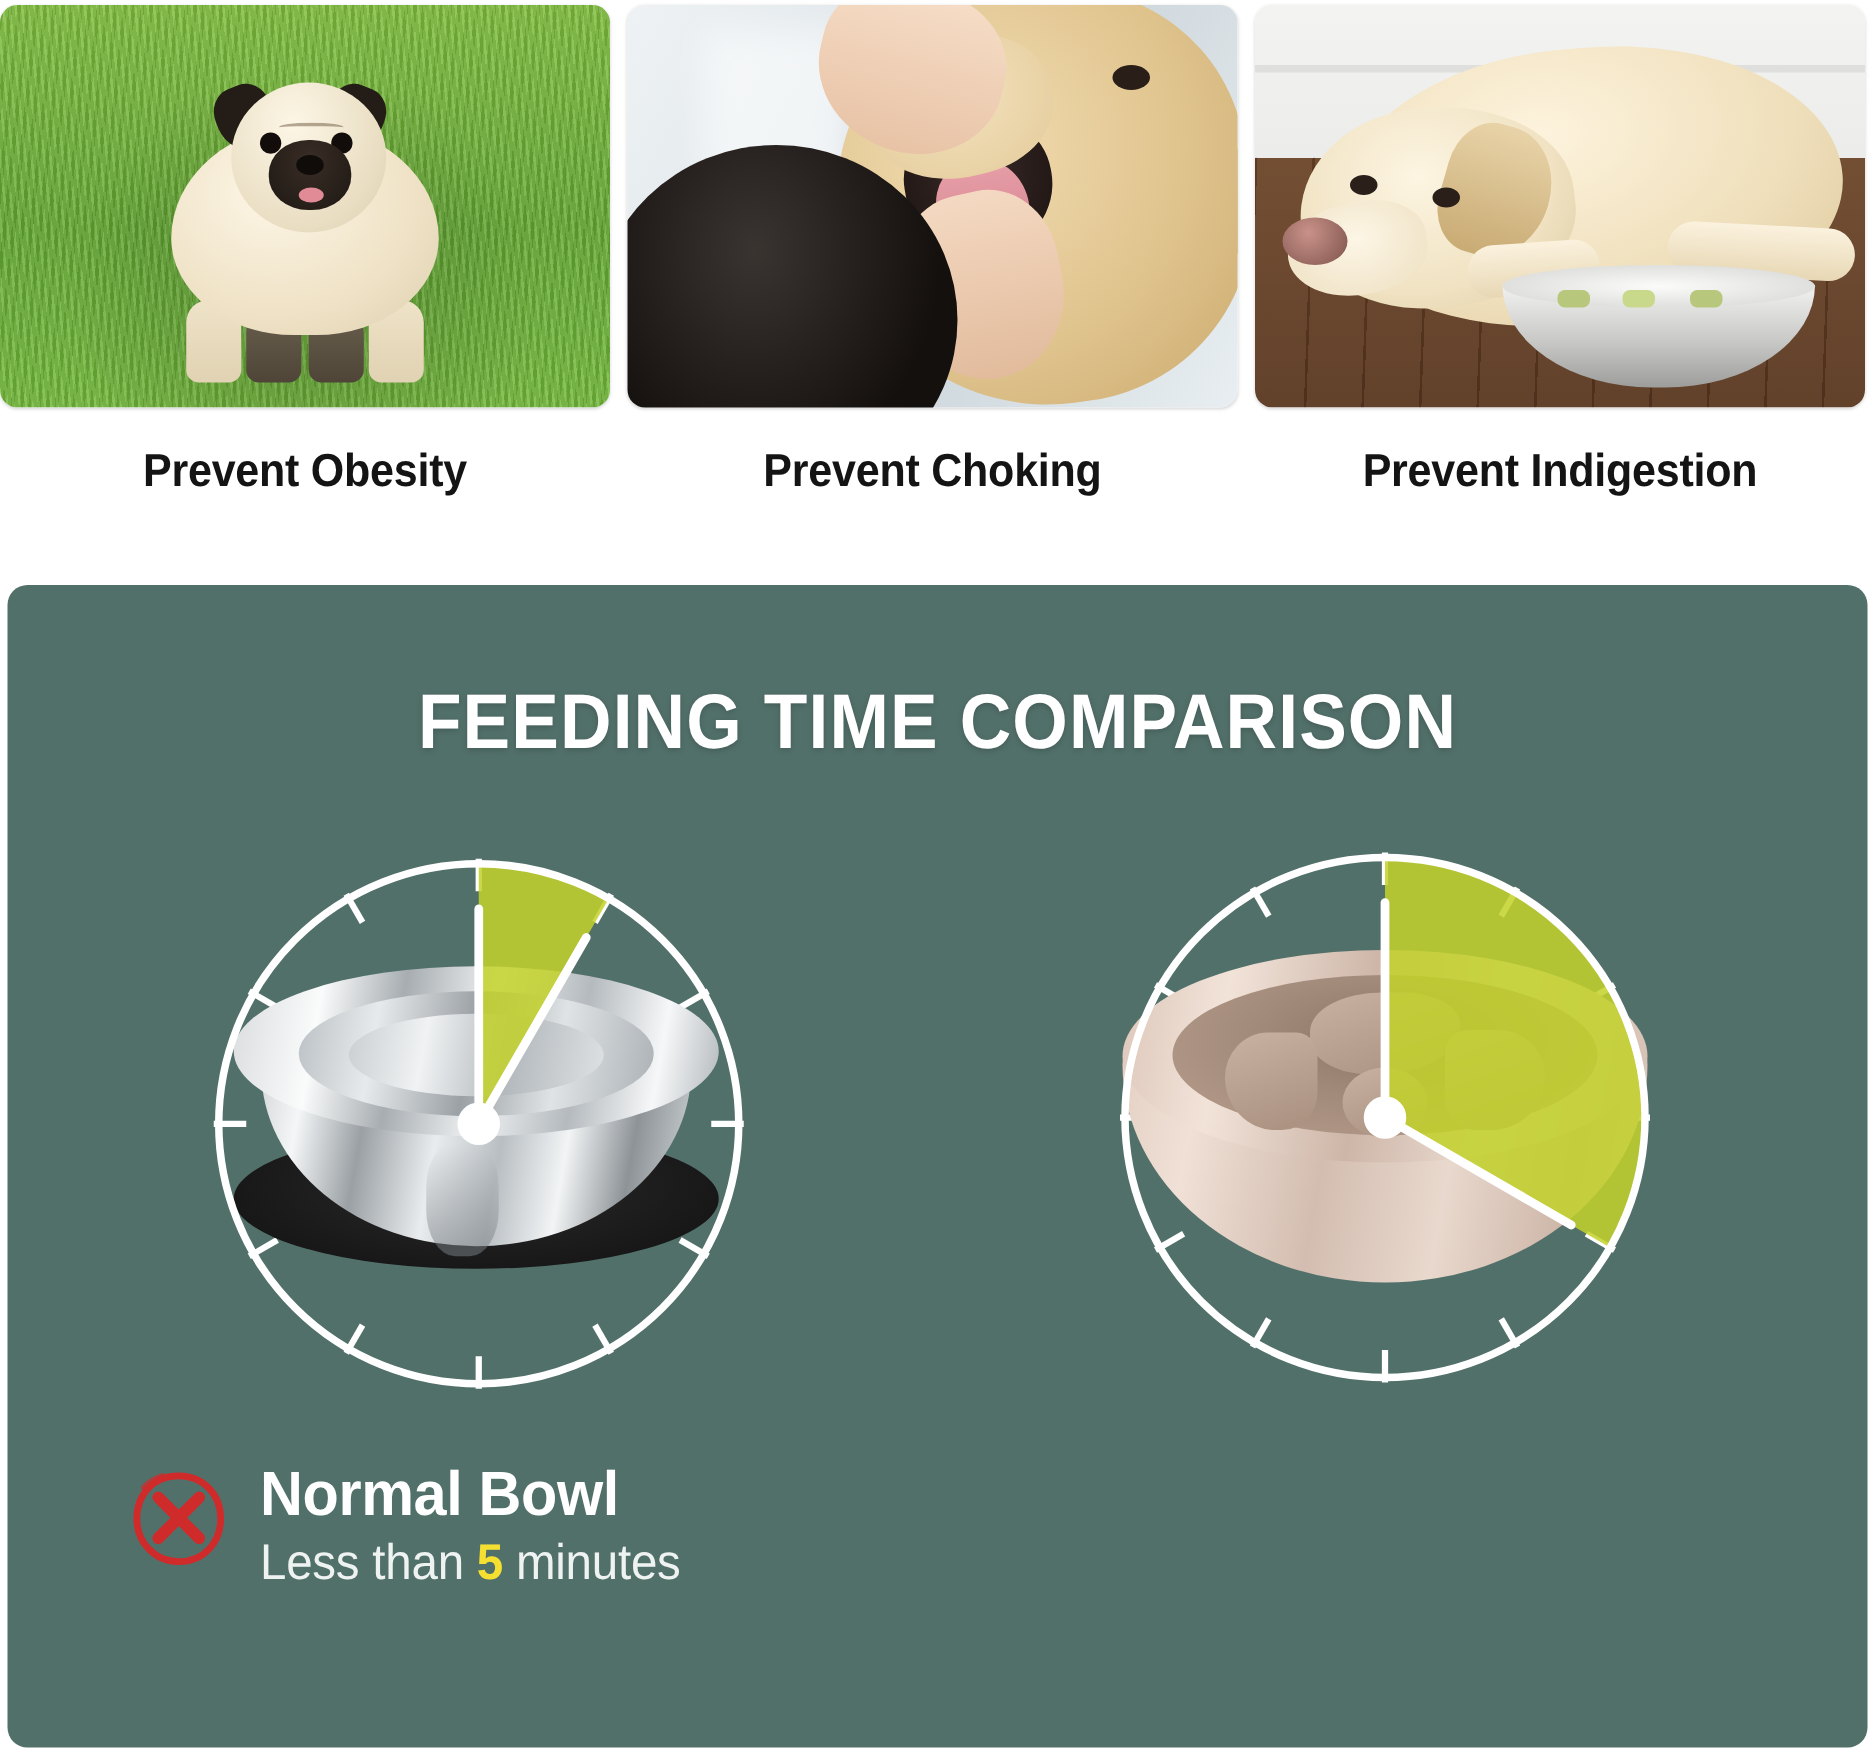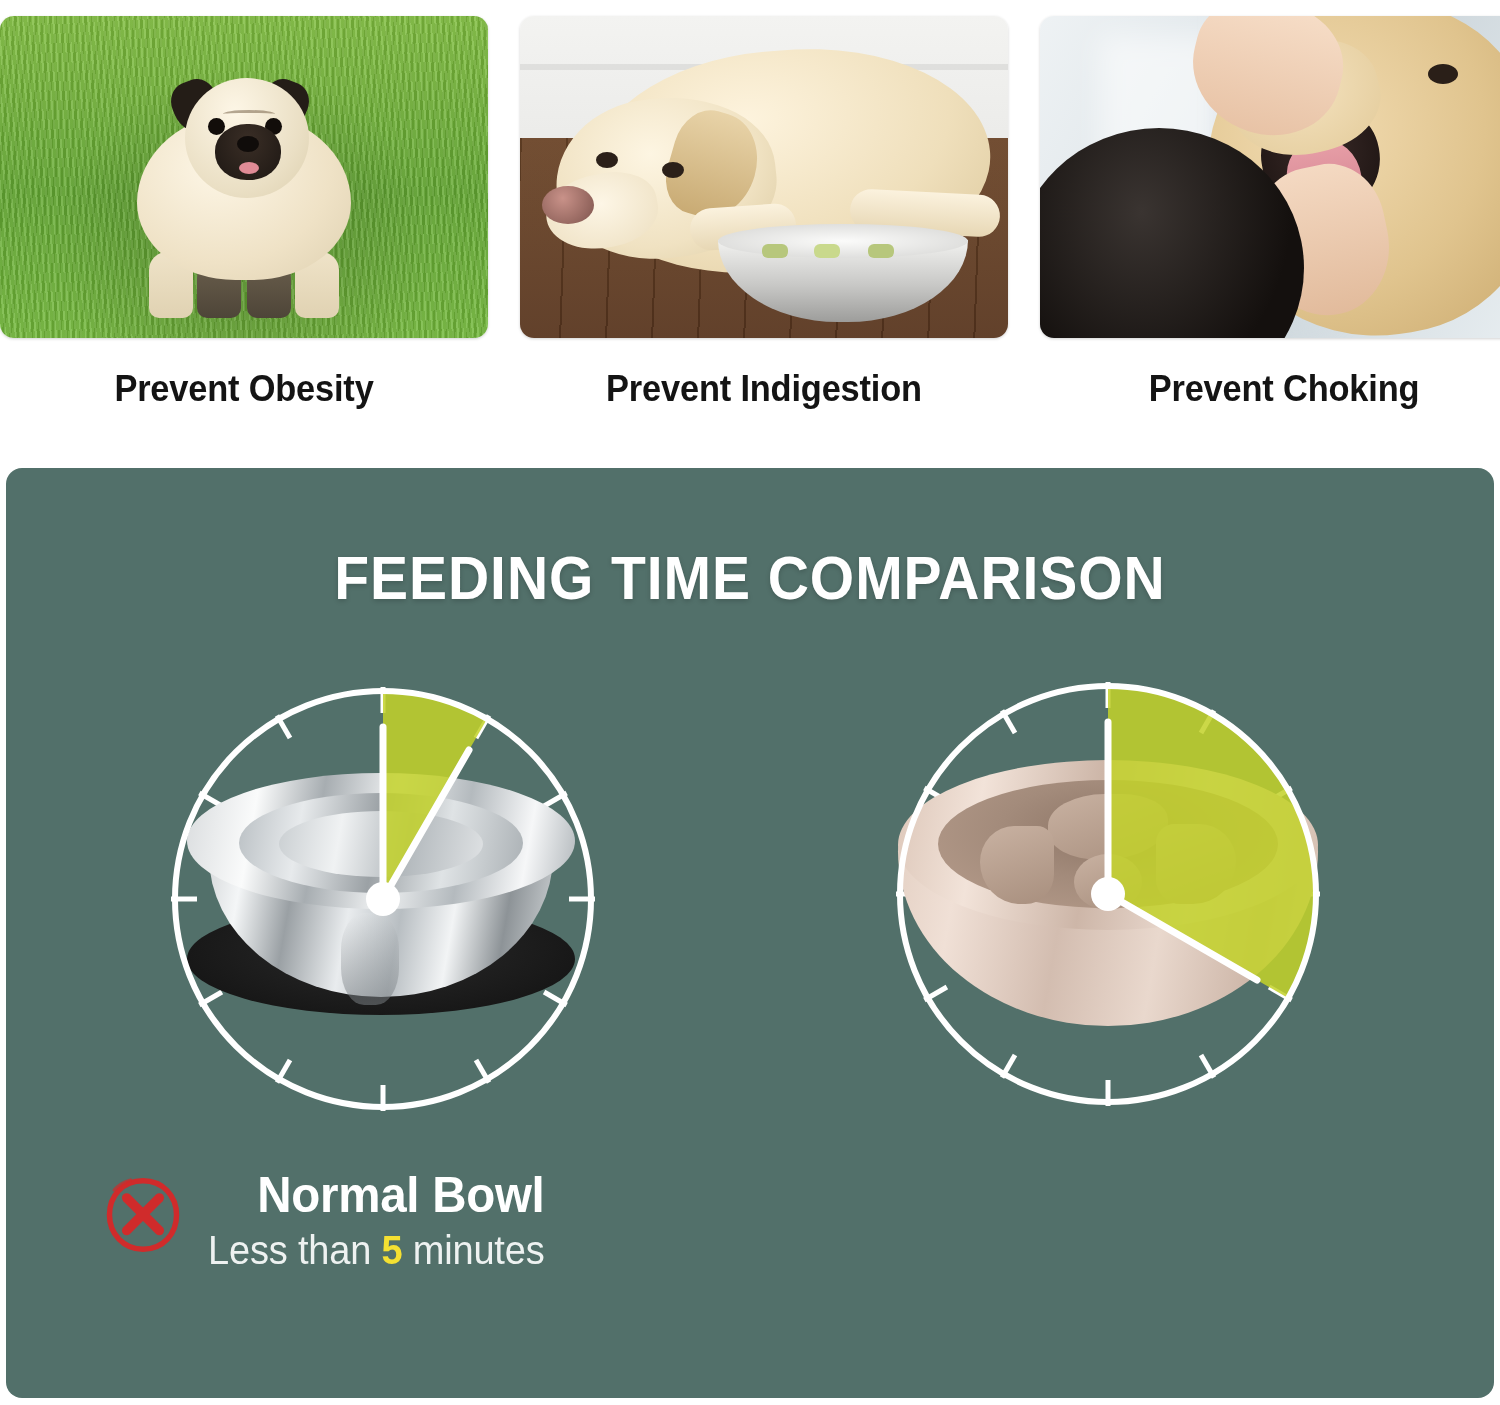--- a/index.html
+++ b/index.html
@@ -15,8 +15,8 @@
   .benefits {
     position: absolute; left: 0; top: 0;
     width: 1325px; height: 440px;
-    display: flex; gap: 32px;
-    padding: 16px 0 0 0;
+    display: flex; gap: 14px;
+    padding: 4px 0 0 0;
   }
   .benefit { width: 488px; position: relative; }
   .benefit-photo {

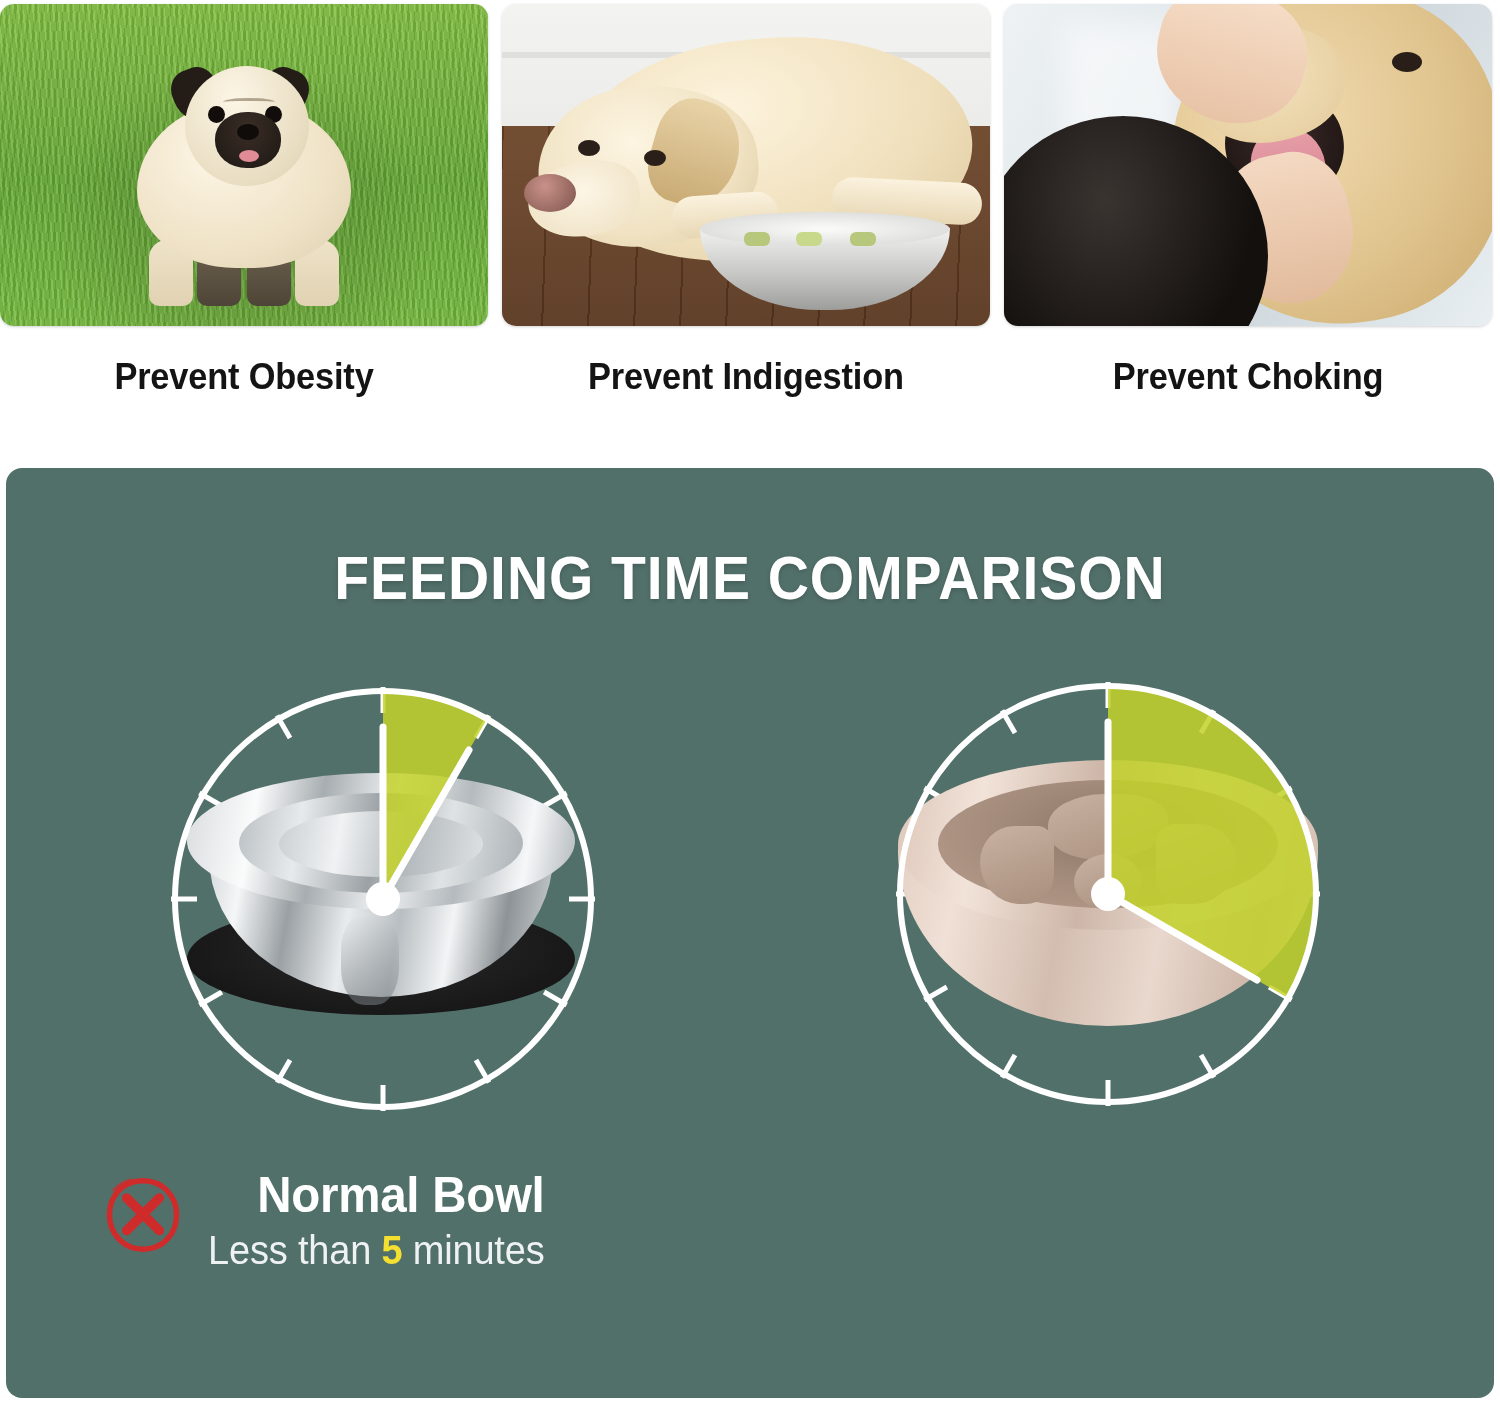--- a/index.html
+++ b/index.html
@@ -228,6 +228,26 @@
 
     <div class="benefit">
       <div class="benefit-photo">
+        <div class="ph-clinic">
+          <div class="clinic-blur1"></div>
+            <div class="clinic-blur2"></div>
+        </div>
+        <div class="gr-ear"></div>
+        <div class="gr-head"></div>
+        <div class="gr-eye"></div>
+        <div class="gr-mouth"></div>
+        <div class="gr-tongue"></div>
+        <div class="gr-snout"></div>
+        <div class="gr-nose"></div>
+        <div class="hand-top"></div>
+        <div class="hand-bot"></div>
+        <div class="person-head"></div>
+      </div>
+      <div class="benefit-caption">Prevent Choking</div>
+    </div>
+
+    <div class="benefit">
+      <div class="benefit-photo">
         <div class="ph-room"></div>
         <div class="wall-line"></div>
         <div class="lab-body"></div>
@@ -246,26 +266,6 @@
         </div>
       </div>
       <div class="benefit-caption">Prevent Indigestion</div>
-    </div>
-
-    <div class="benefit">
-      <div class="benefit-photo">
-        <div class="ph-clinic">
-          <div class="clinic-blur1"></div>
-            <div class="clinic-blur2"></div>
-        </div>
-        <div class="gr-ear"></div>
-        <div class="gr-head"></div>
-        <div class="gr-eye"></div>
-        <div class="gr-mouth"></div>
-        <div class="gr-tongue"></div>
-        <div class="gr-snout"></div>
-        <div class="gr-nose"></div>
-        <div class="hand-top"></div>
-        <div class="hand-bot"></div>
-        <div class="person-head"></div>
-      </div>
-      <div class="benefit-caption">Prevent Choking</div>
     </div>
   </div>
 

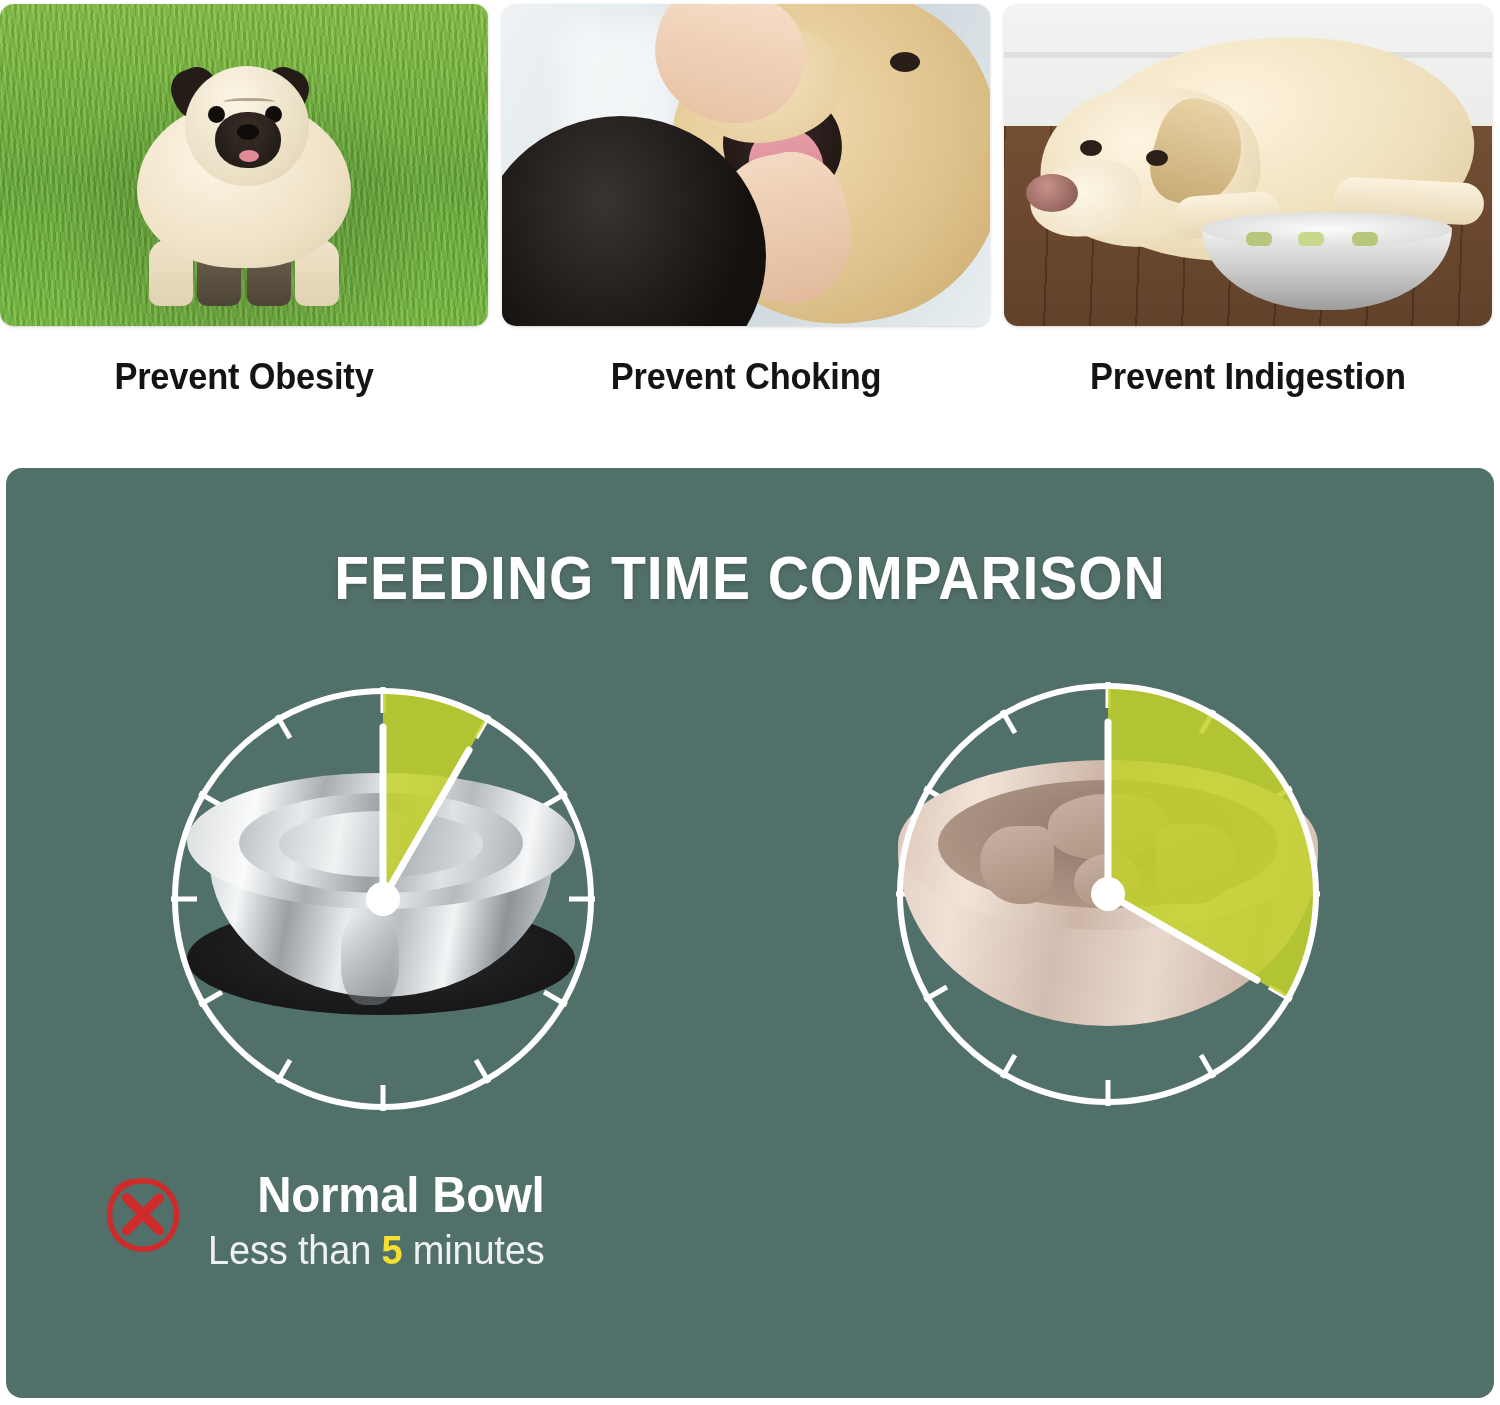--- a/index.html
+++ b/index.html
@@ -188,7 +188,7 @@
   
   .results { position:absolute; left:0; top:700px; width:1488px; height:180px; }
   .result { position:absolute; display:flex; align-items:flex-start; gap:26px; }
-  .result.left { left:98px; top:0;text-align:right; }
+  .result.left { left:98px; top:0; }
   .result.right{ left:748px; top:0; }
   .res-icon { width:78px; height:78px; flex:0 0 78px; margin-top:8px; }
   .res-text { display:flex; flex-direction:column; }

